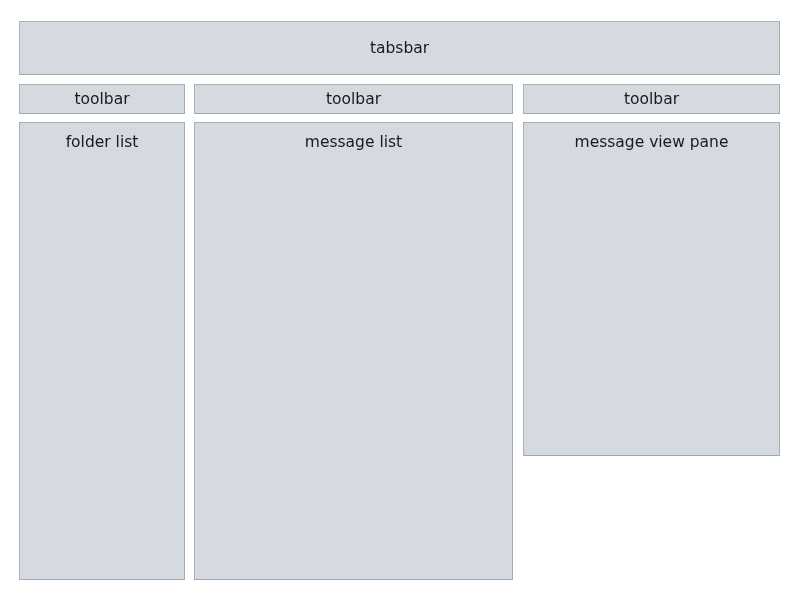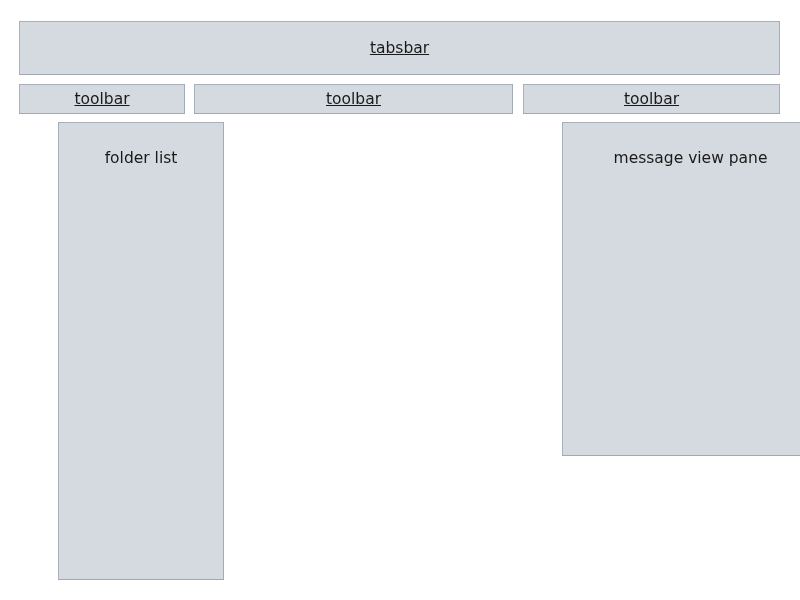--- a/index.html
+++ b/index.html
@@ -39,7 +39,6 @@
     display: flex;
     align-items: center;
     justify-content: center;
-    text-decoration: underline;
   }
   
   .pane {

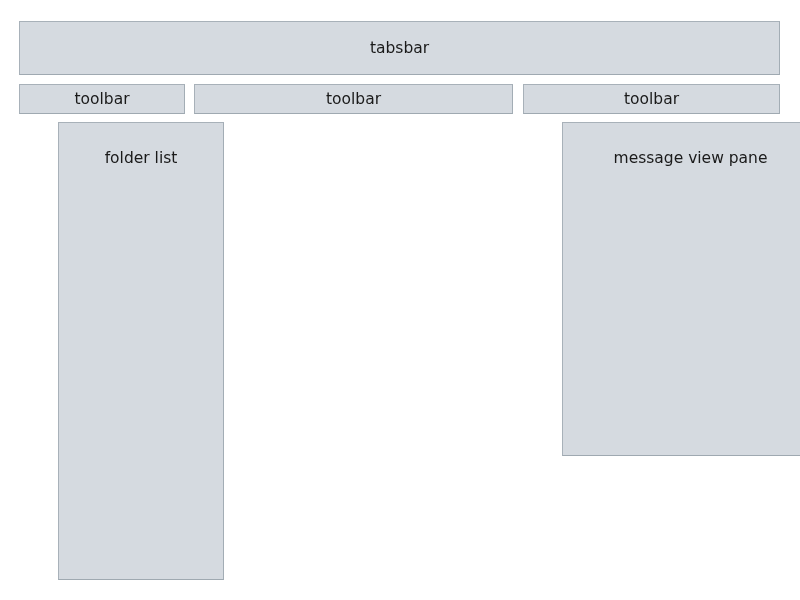--- a/index.html
+++ b/index.html
@@ -42,8 +42,7 @@
   }
   
   .pane {
-    padding-top: 26px;
-    margin-left: 39px;
+    padding-top: 10px;
   }
 
   #tabsbar        { left: 19px;  top: 21px;  width: 761px; height: 54px; }

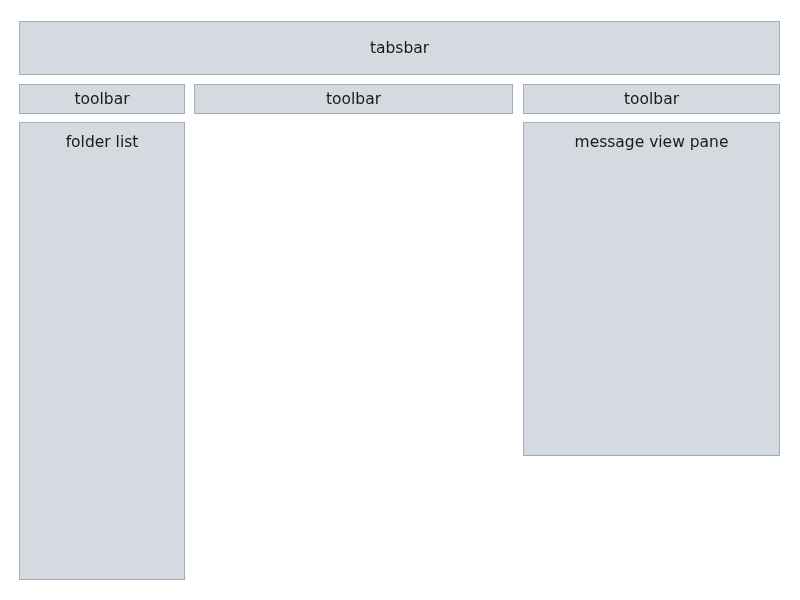--- a/index.html
+++ b/index.html
@@ -77,6 +77,9 @@
   <div class="box pane" id="pane-folder">
     <span class="label">folder list</span>
   </div>
+  <div class="box pane" id="pane-msg">
+    <span class="label">message list</span>
+  </div>
   <div class="box pane" id="pane-view">
     <span class="label">message view pane</span>
   </div>

